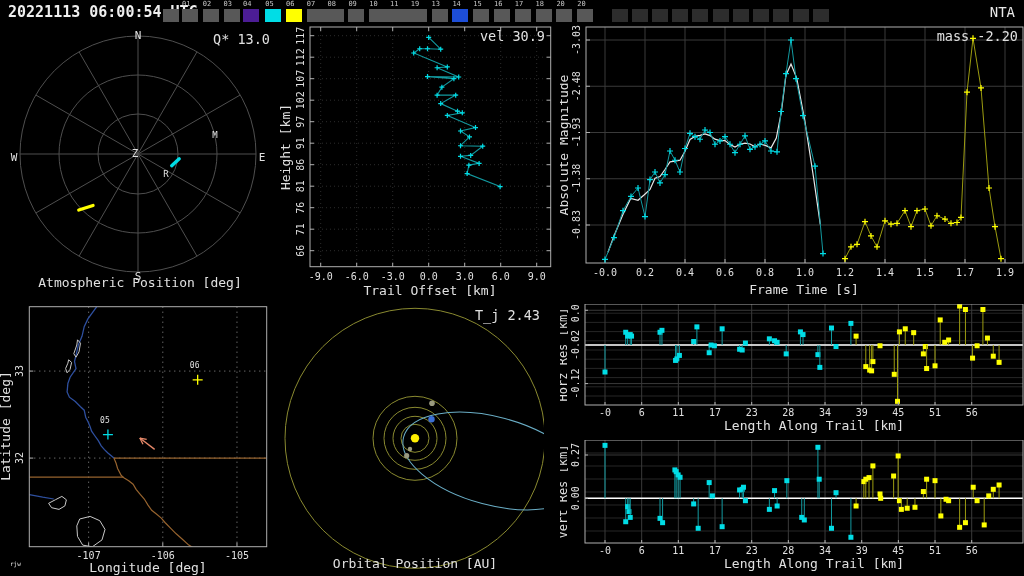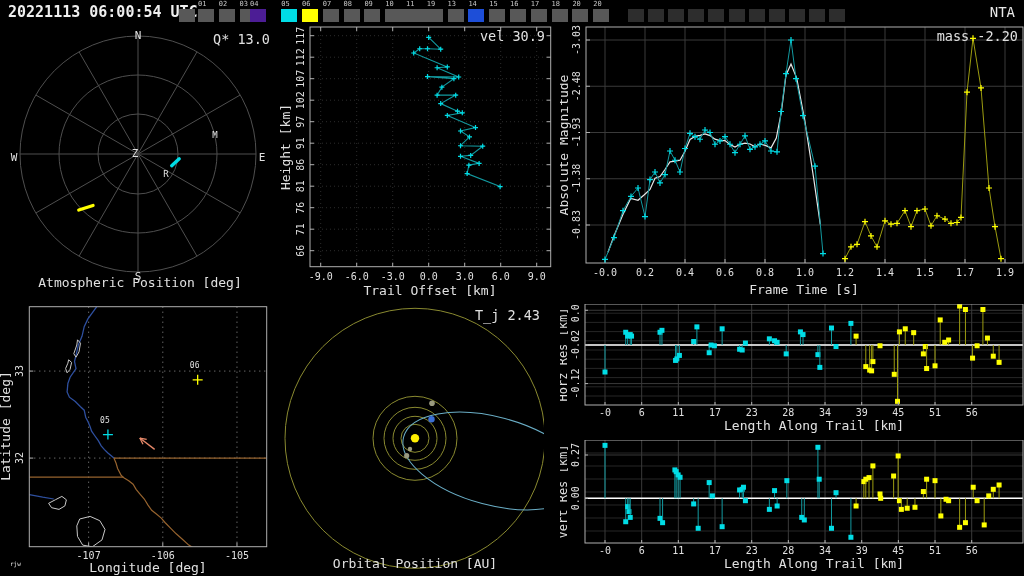--- a/index.html
+++ b/index.html
@@ -8,7 +8,7 @@
   #topbar{position:absolute;left:0;top:0;width:1024px;height:24px;background:#000;}
   #timestamp{position:absolute;left:8px;top:3px;color:#efefef;font-size:15px;font-weight:bold;white-space:pre;}
   #network{position:absolute;right:9px;top:4px;color:#e8e8e8;font-size:14px;}
-  .slot{position:absolute;top:9px;width:16px;height:13px;margin-left:16px;}
+  .slot{position:absolute;top:9px;width:16px;height:13px;}
   .slot-label{position:absolute;top:-9px;left:0px;font-size:7px;line-height:8px;color:#c8c8c8;}
   svg{position:absolute;font-family:"DejaVu Sans Mono",monospace;}
   #p-atmos{left:0;top:24px;}  #p-trail{left:280px;top:24px;}  #p-mag{left:560px;top:24px;}

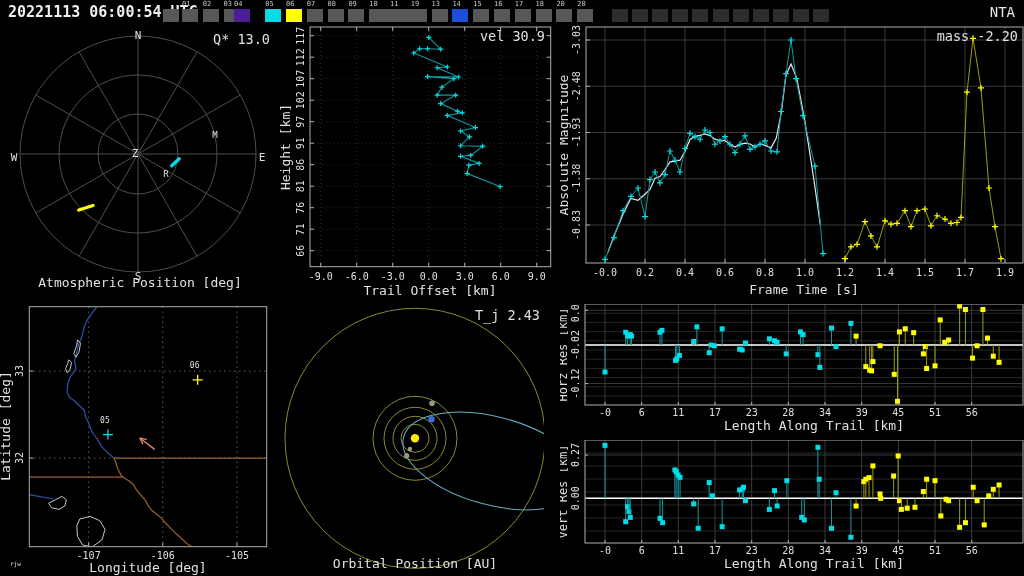--- a/index.html
+++ b/index.html
@@ -33,7 +33,7 @@
         <div class="slot" style="left: 223.6px; background: rgb(88, 88, 88);">
           <span class="slot-label">03</span>
         </div>
-        <div class="slot" style="left: 234px; background: #4c1d95; text-align: right;">
+        <div class="slot" style="left: 243px; background: #4c1d95; text-align: right;">
           <span class="slot-label">04</span>
         </div>
         <div class="slot" style="left: 265.2px; background: rgb(0, 221, 230);">

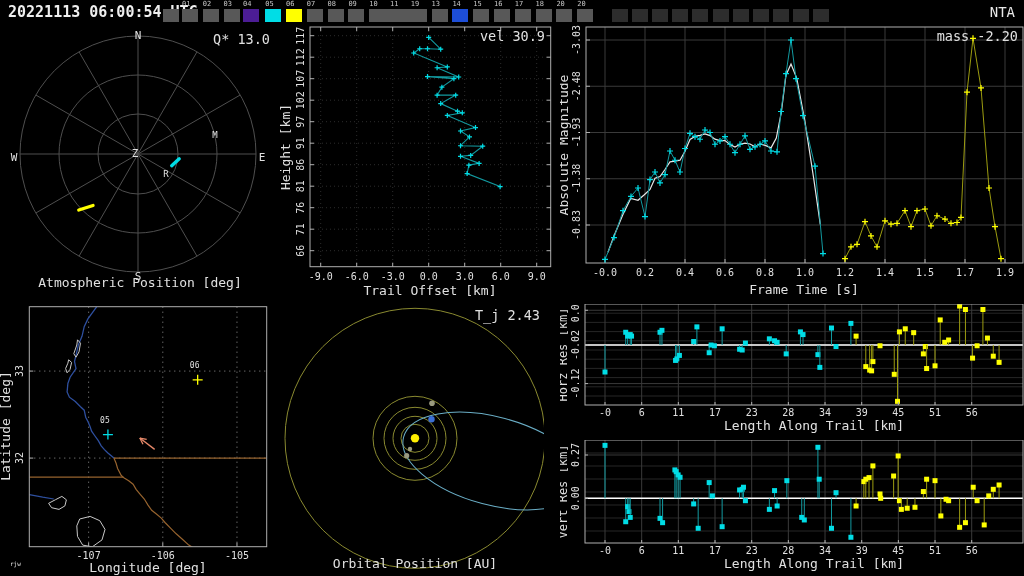--- a/index.html
+++ b/index.html
@@ -42,7 +42,7 @@
         <div class="slot" style="left: 286px; background: rgb(255, 255, 0);">
           <span class="slot-label">06</span>
         </div>
-        <div class="slot" style="left: 306.8px; background: rgb(88, 88, 88);">
+        <div class="slot" style="left: 306.8px; background: rgb(88, 88, 88); padding-left: 14px;">
           <span class="slot-label">07</span>
         </div>
         <div class="slot" style="left: 327.6px; background: rgb(88, 88, 88);">

